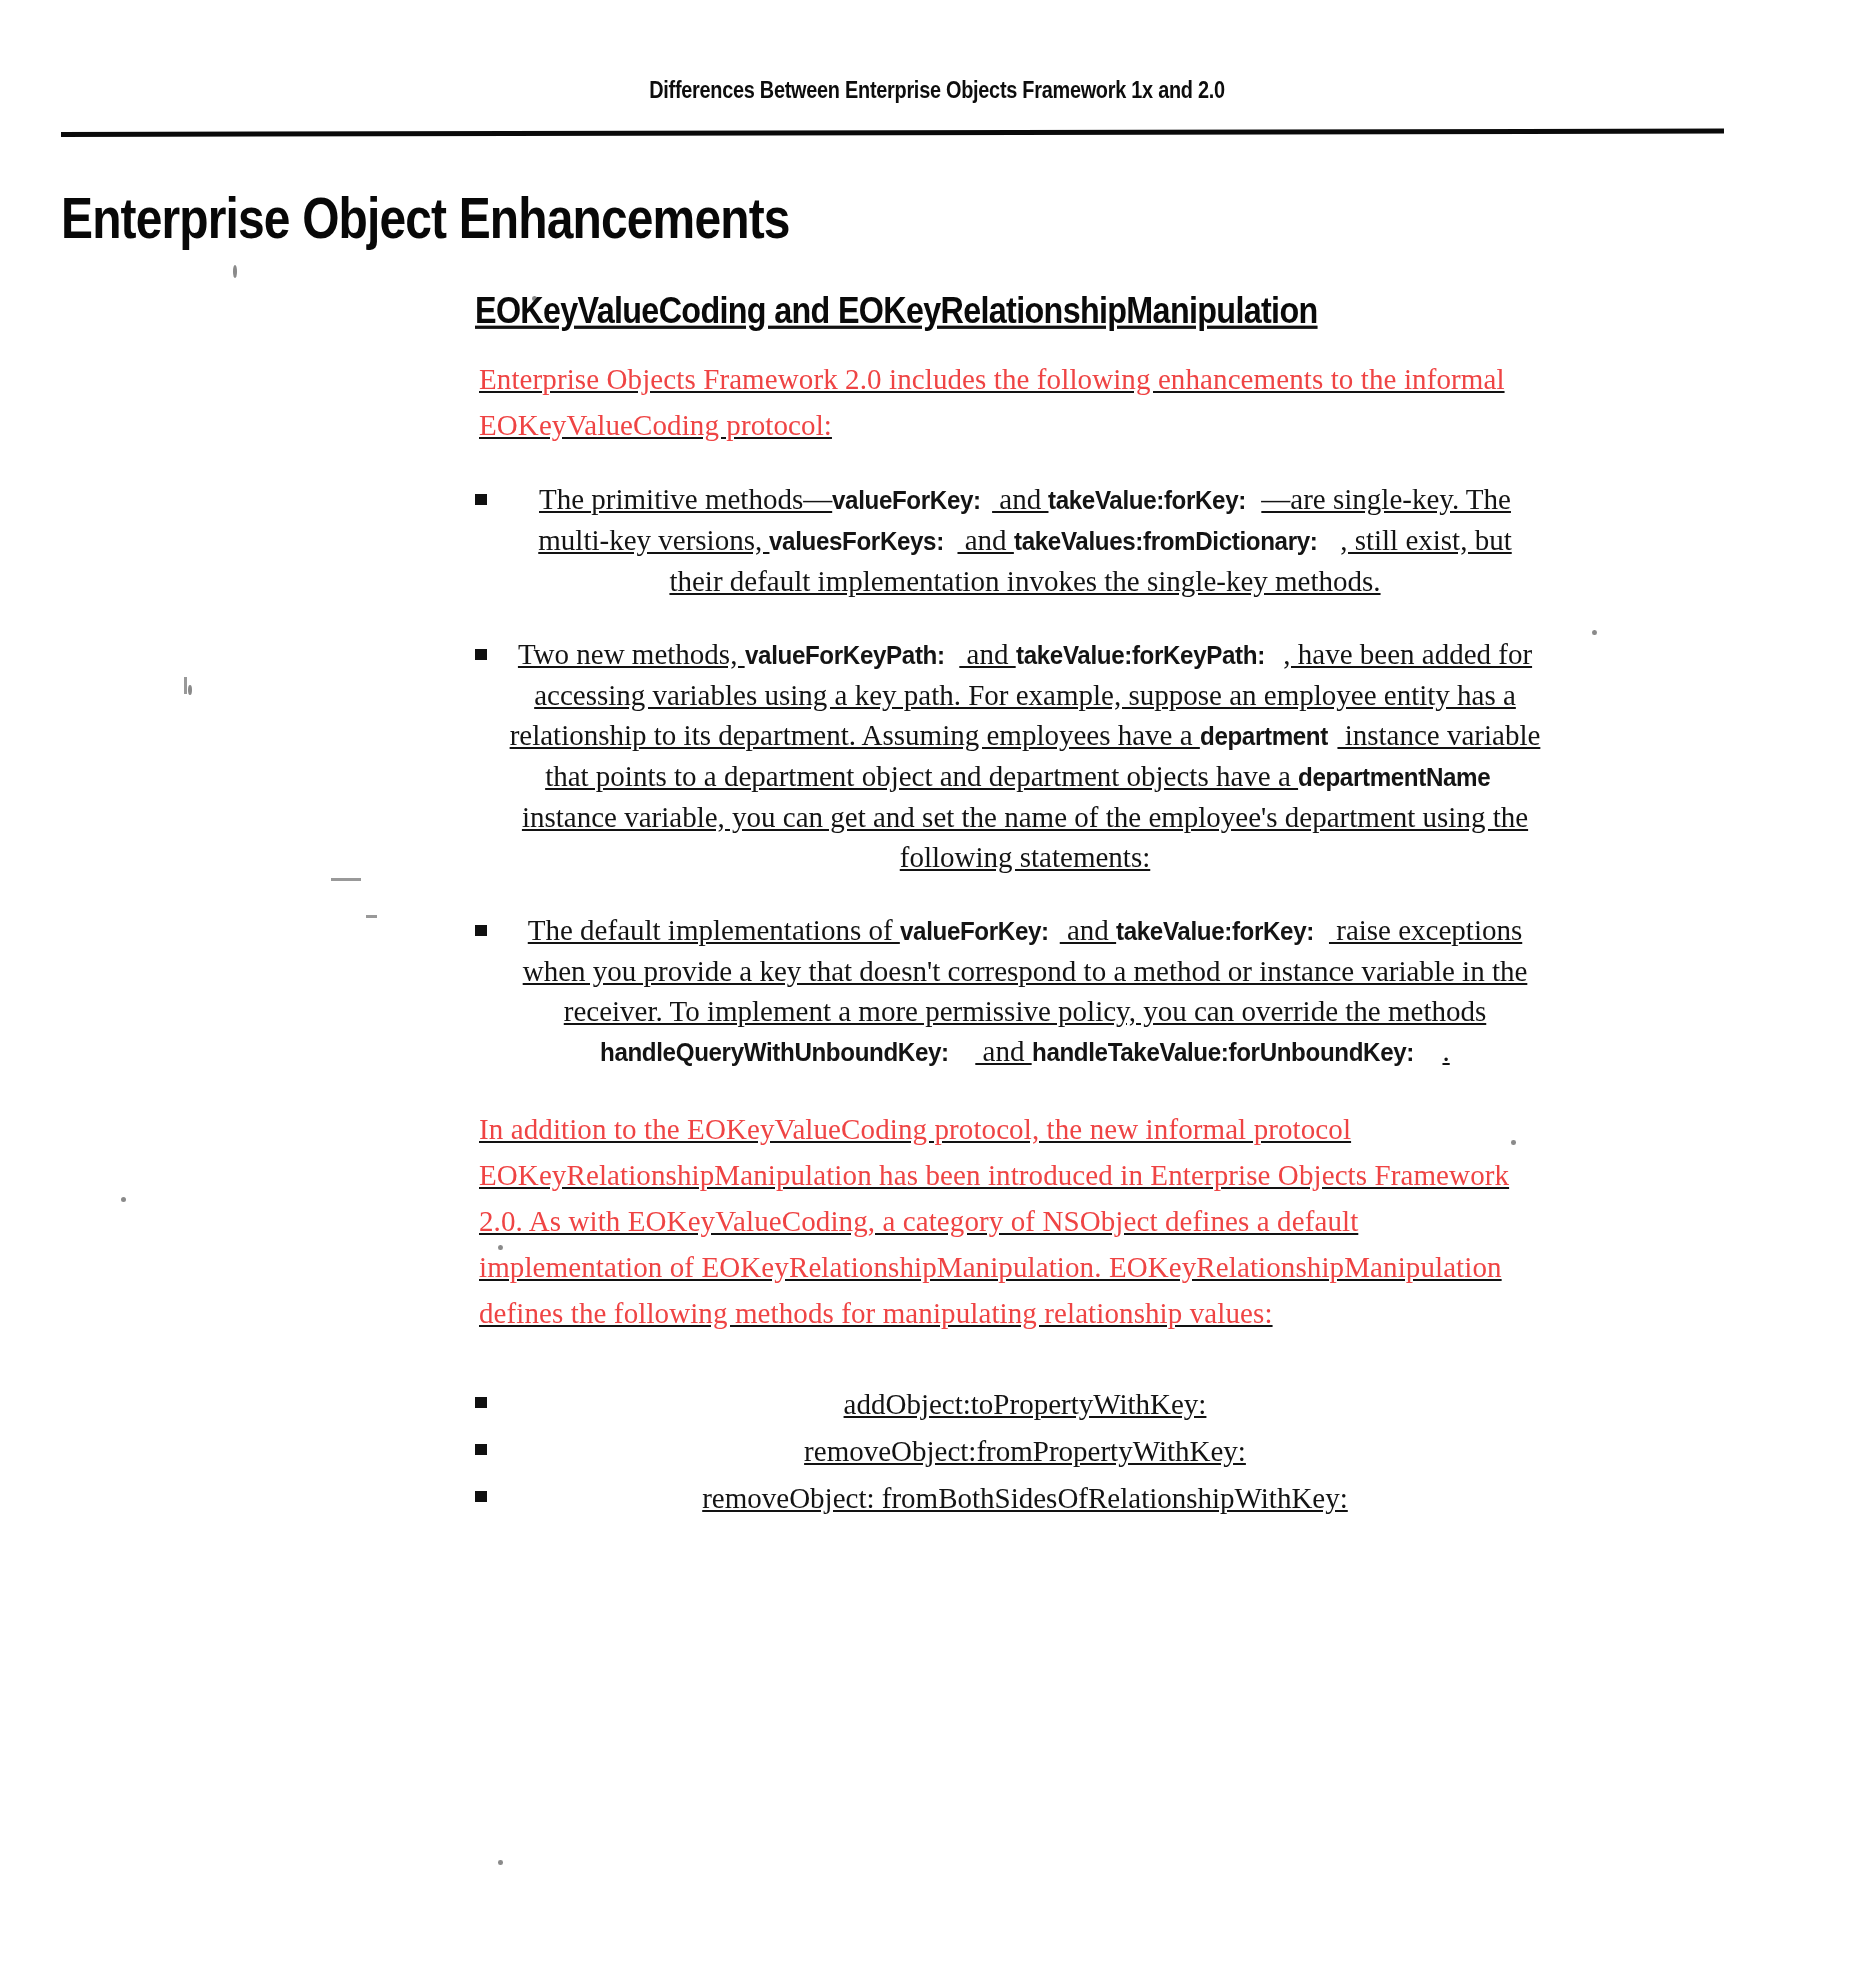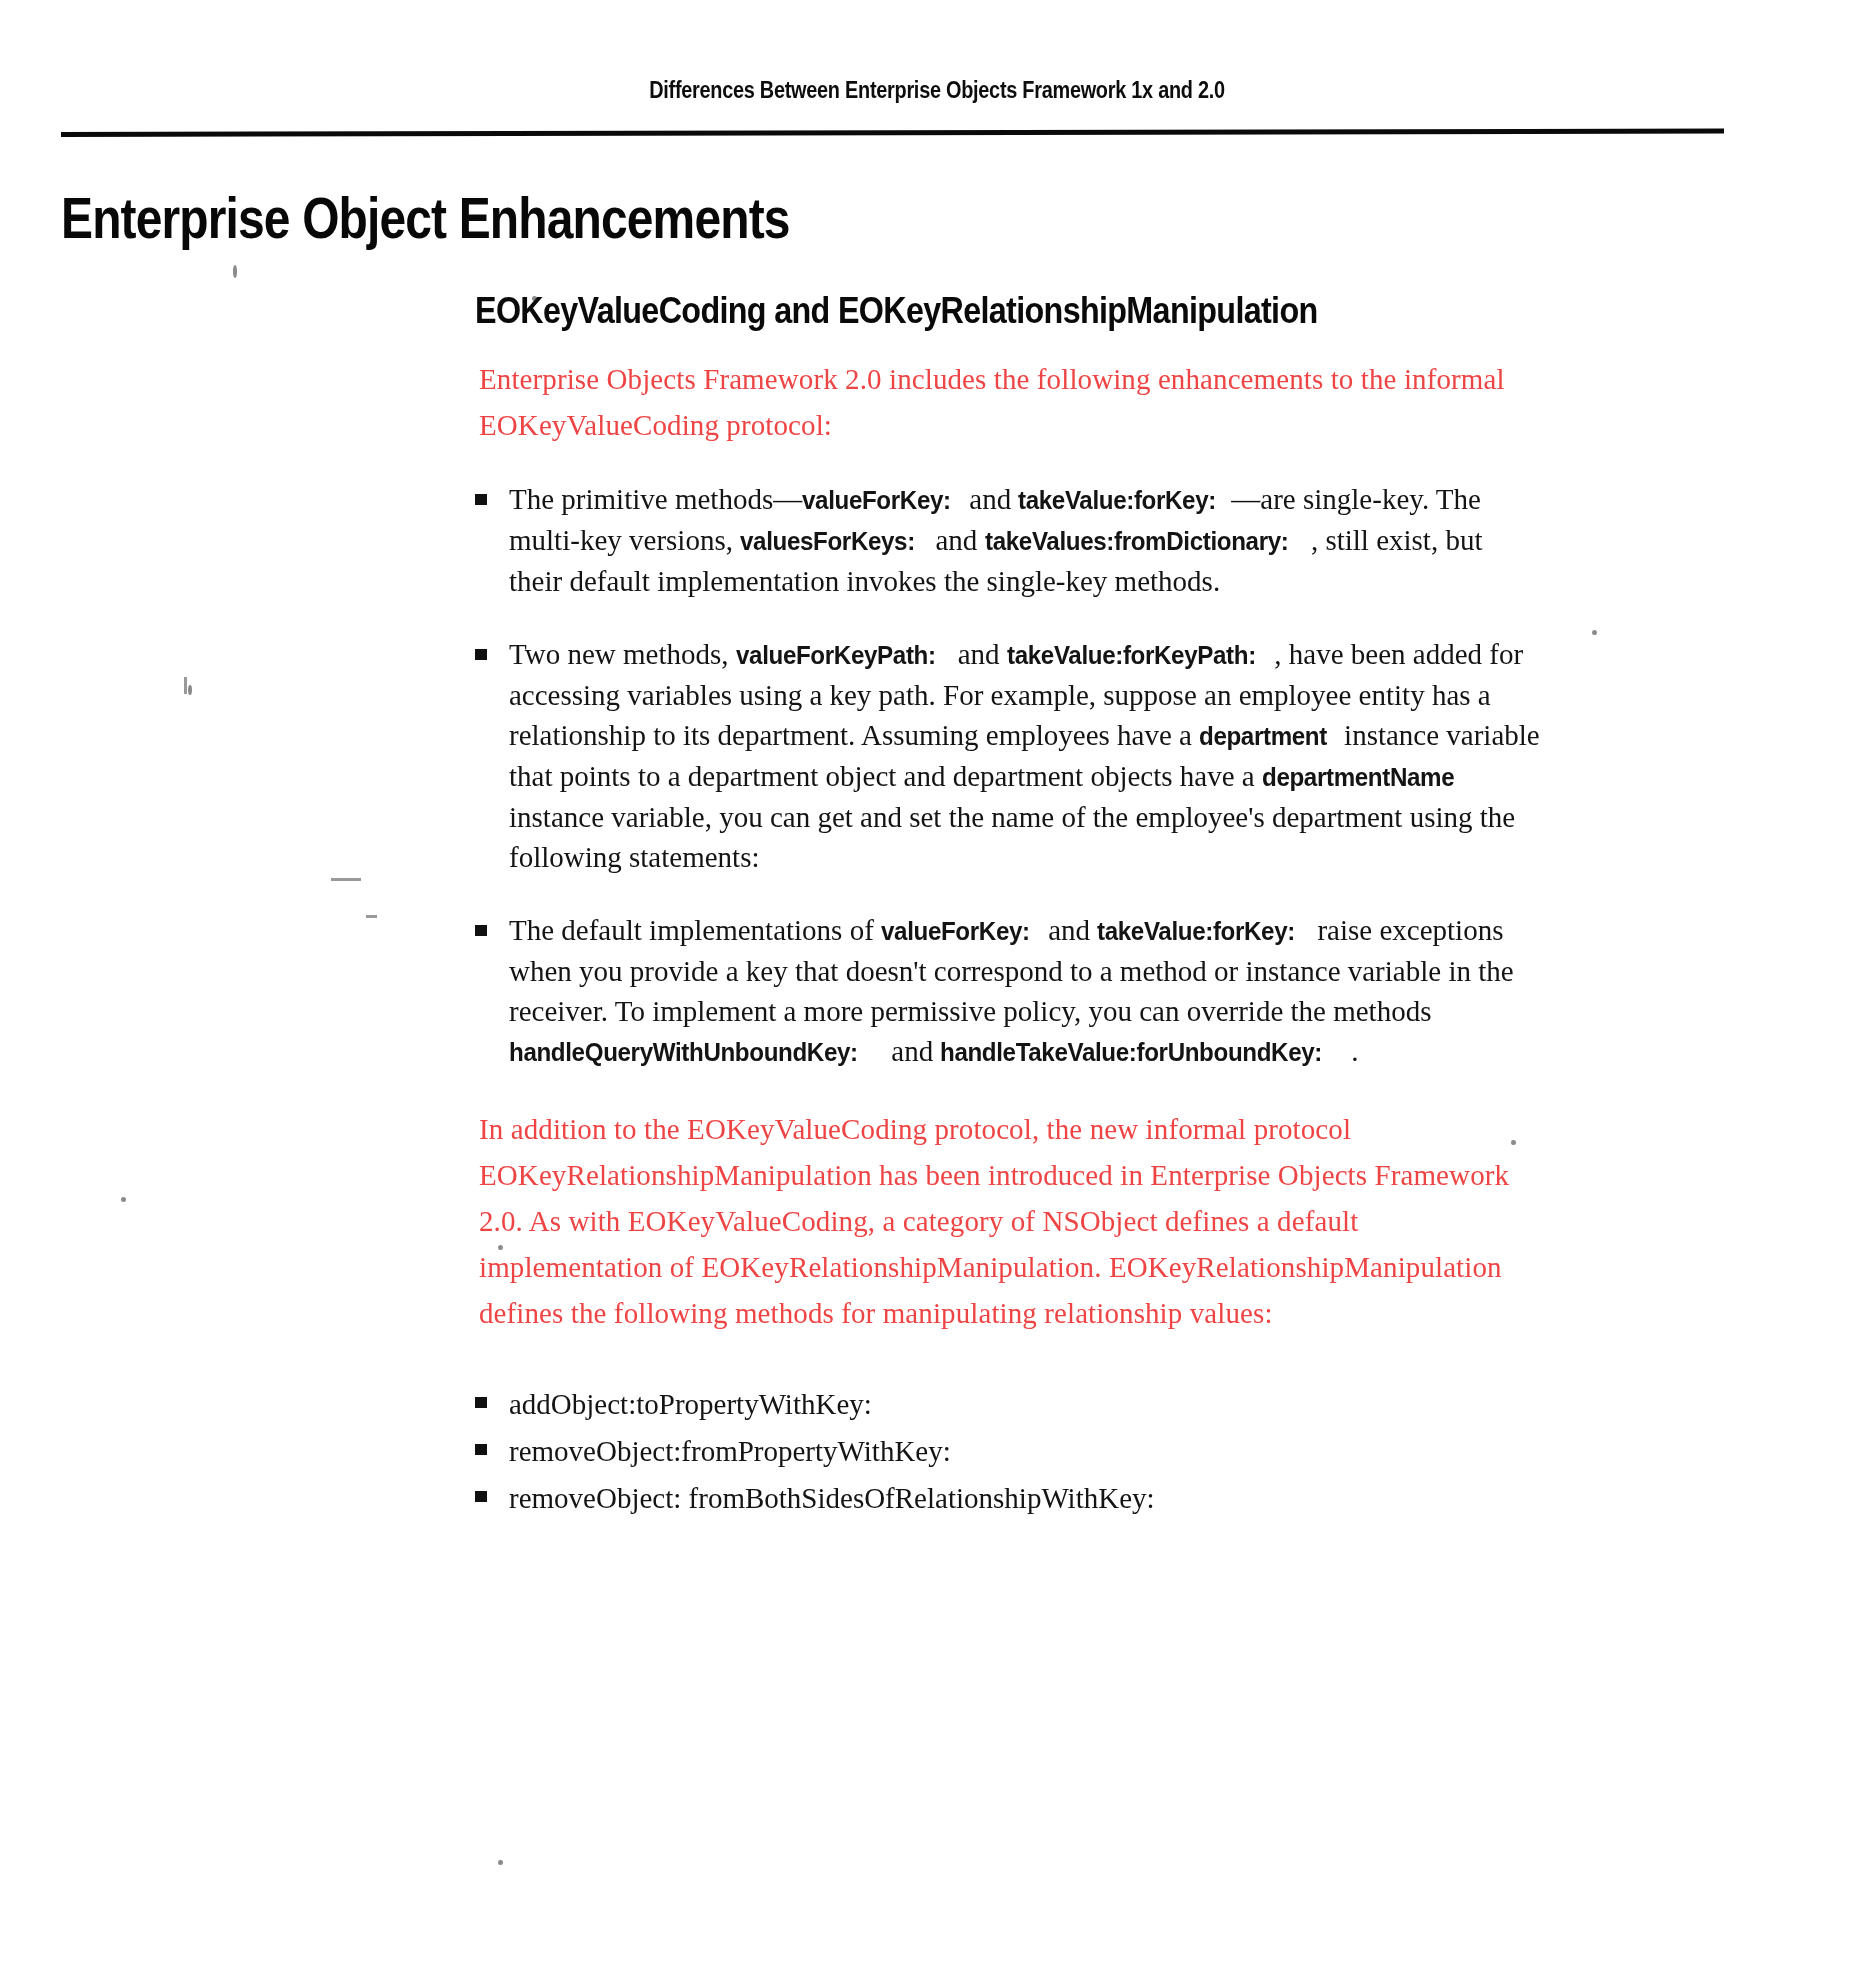--- a/index.html
+++ b/index.html
@@ -64,6 +64,7 @@
     left: 475px;
     top: 290px;
     width: 1066px;
+    text-decoration: underline;
   }
 
   .section-heading {

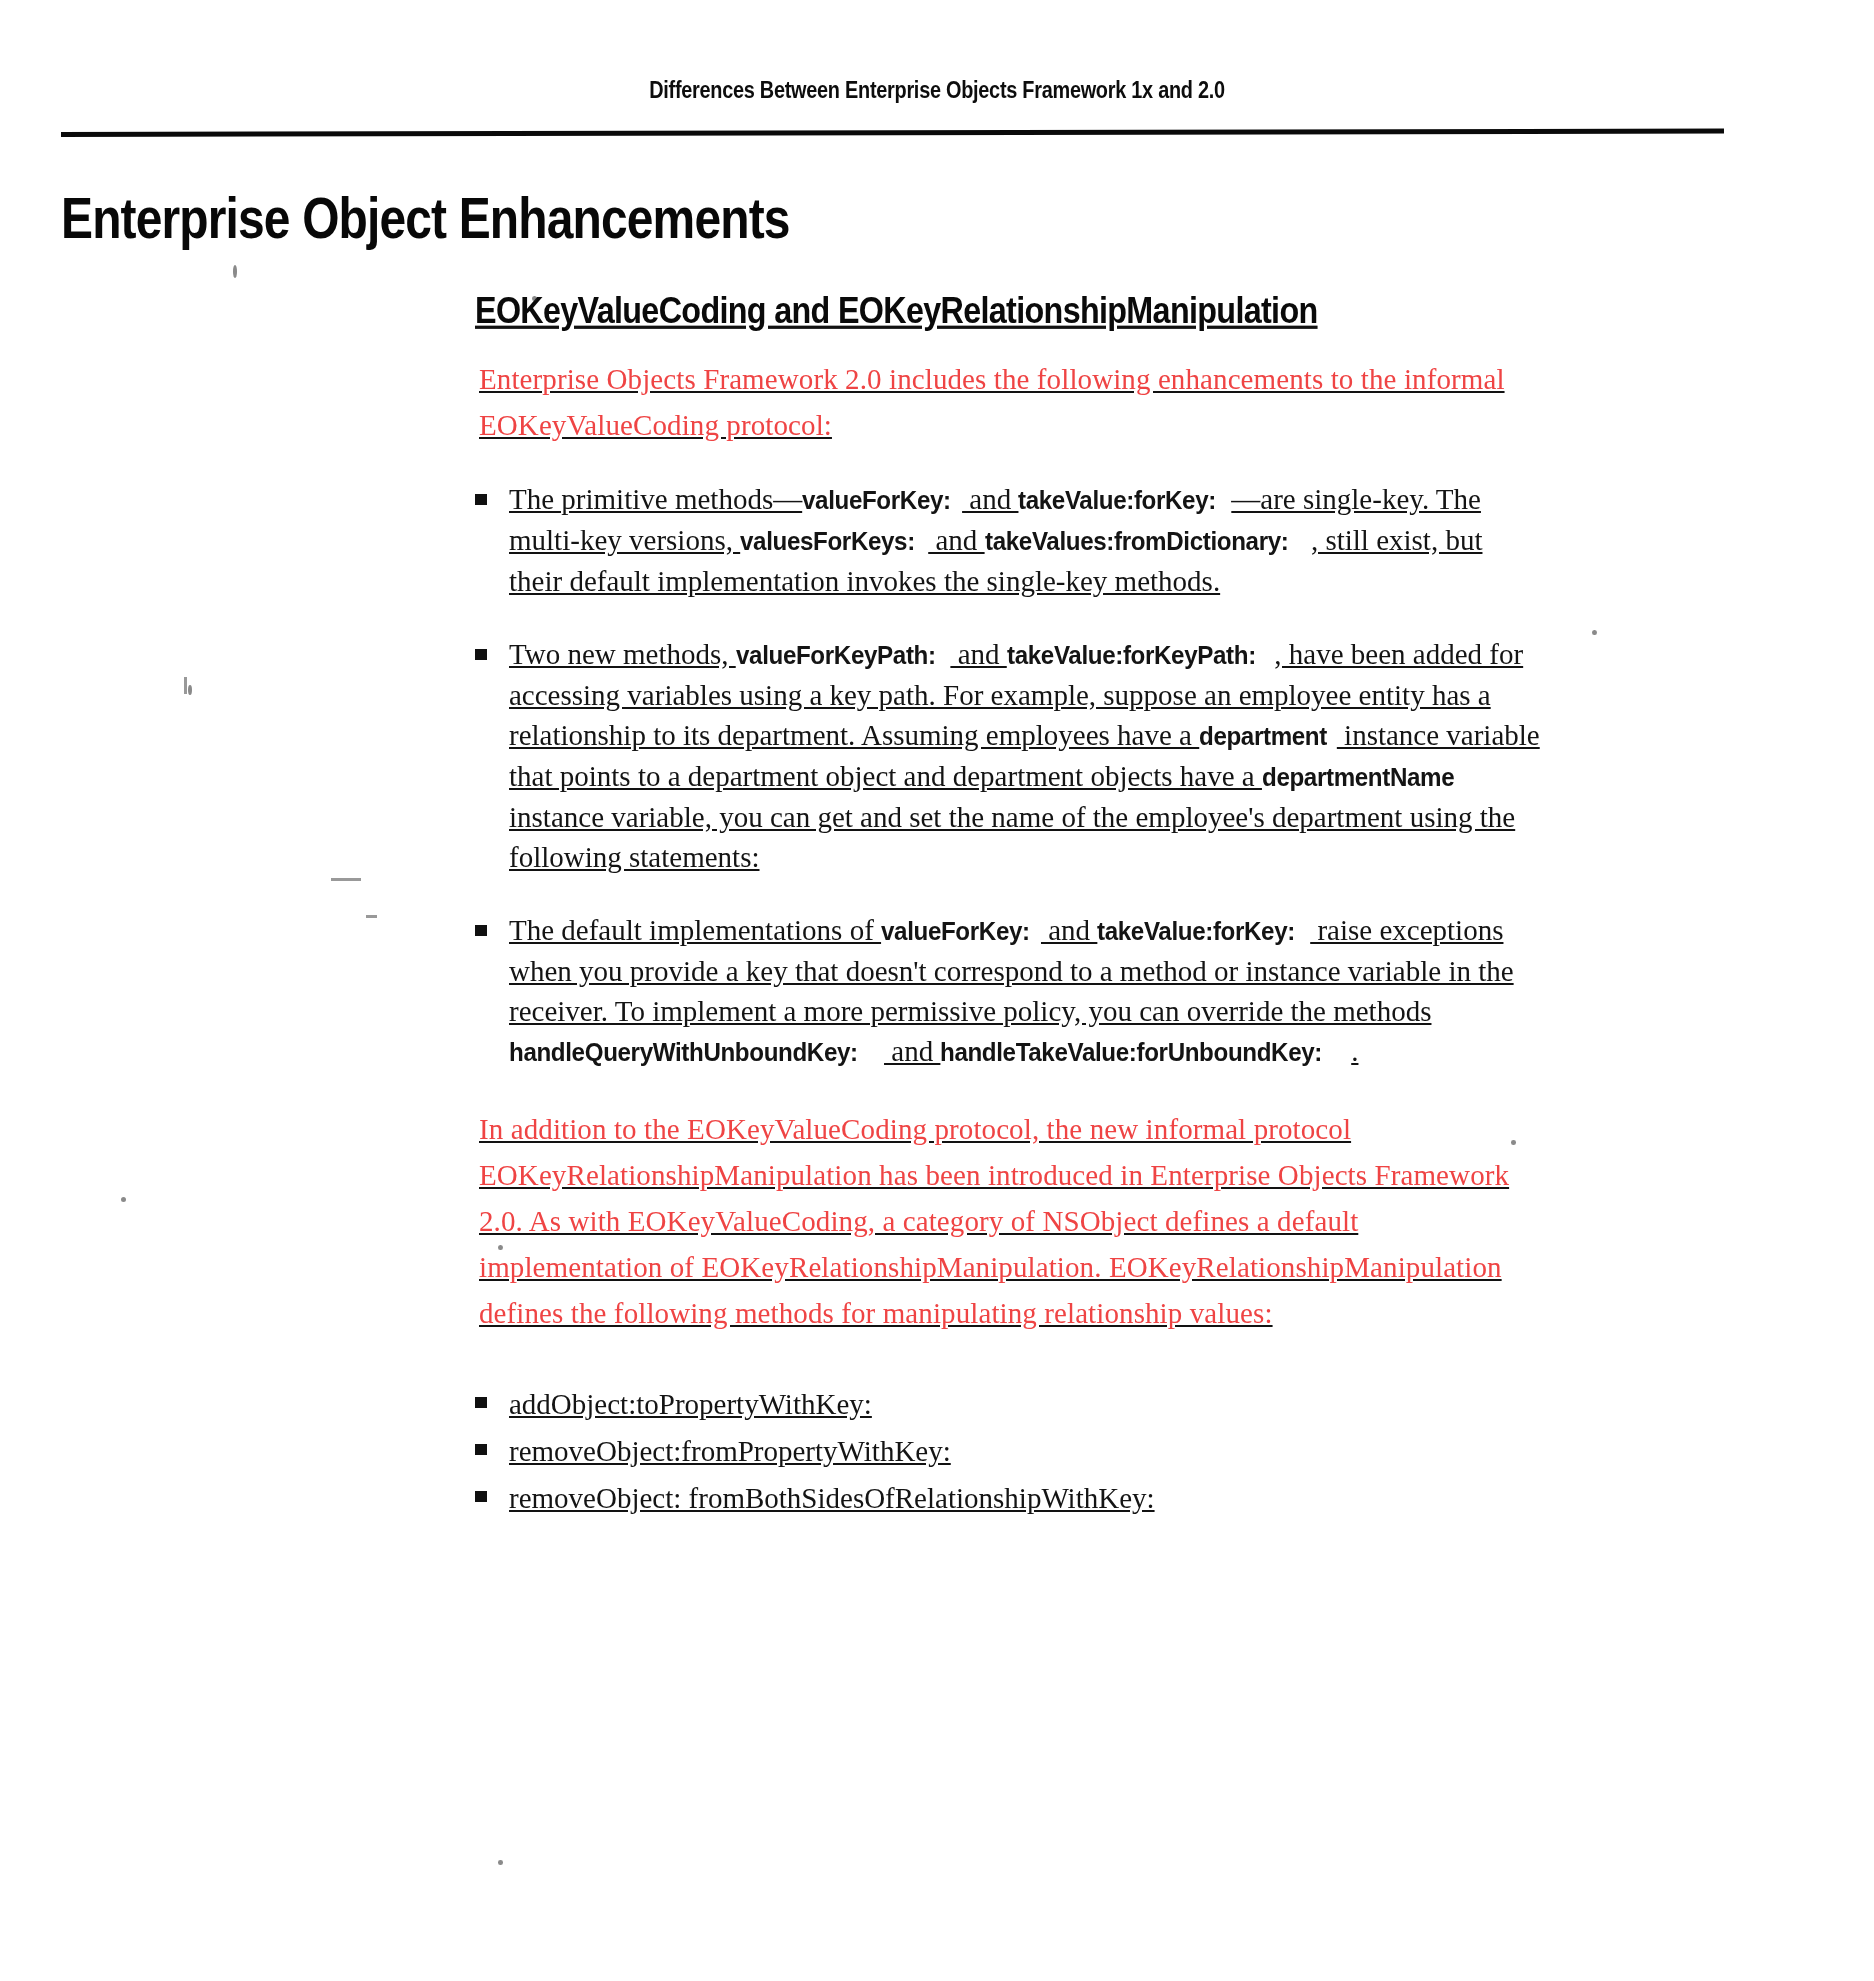--- a/index.html
+++ b/index.html
@@ -96,6 +96,7 @@
     list-style: none;
     margin: 31px 0 0 0;
     padding: 0;
+    text-align: center;
   }
   ul.bullets.tight {
     margin-top: 46px;

